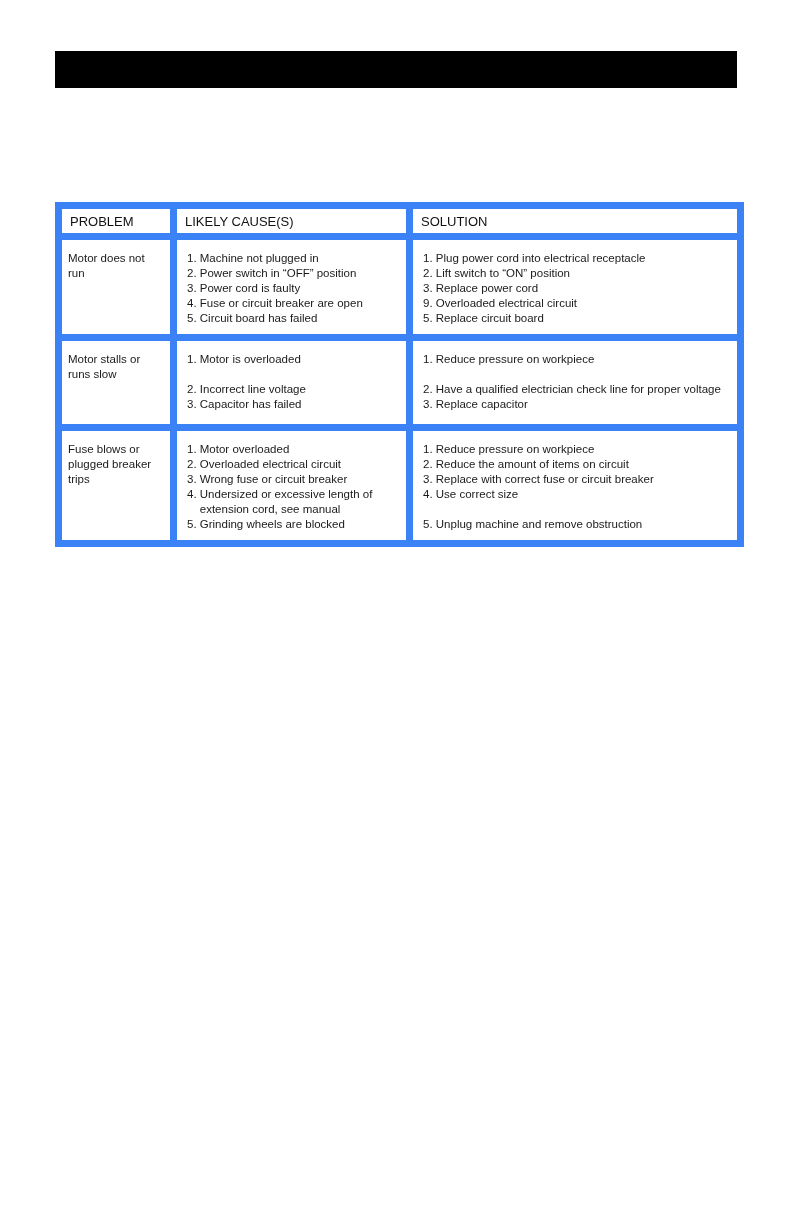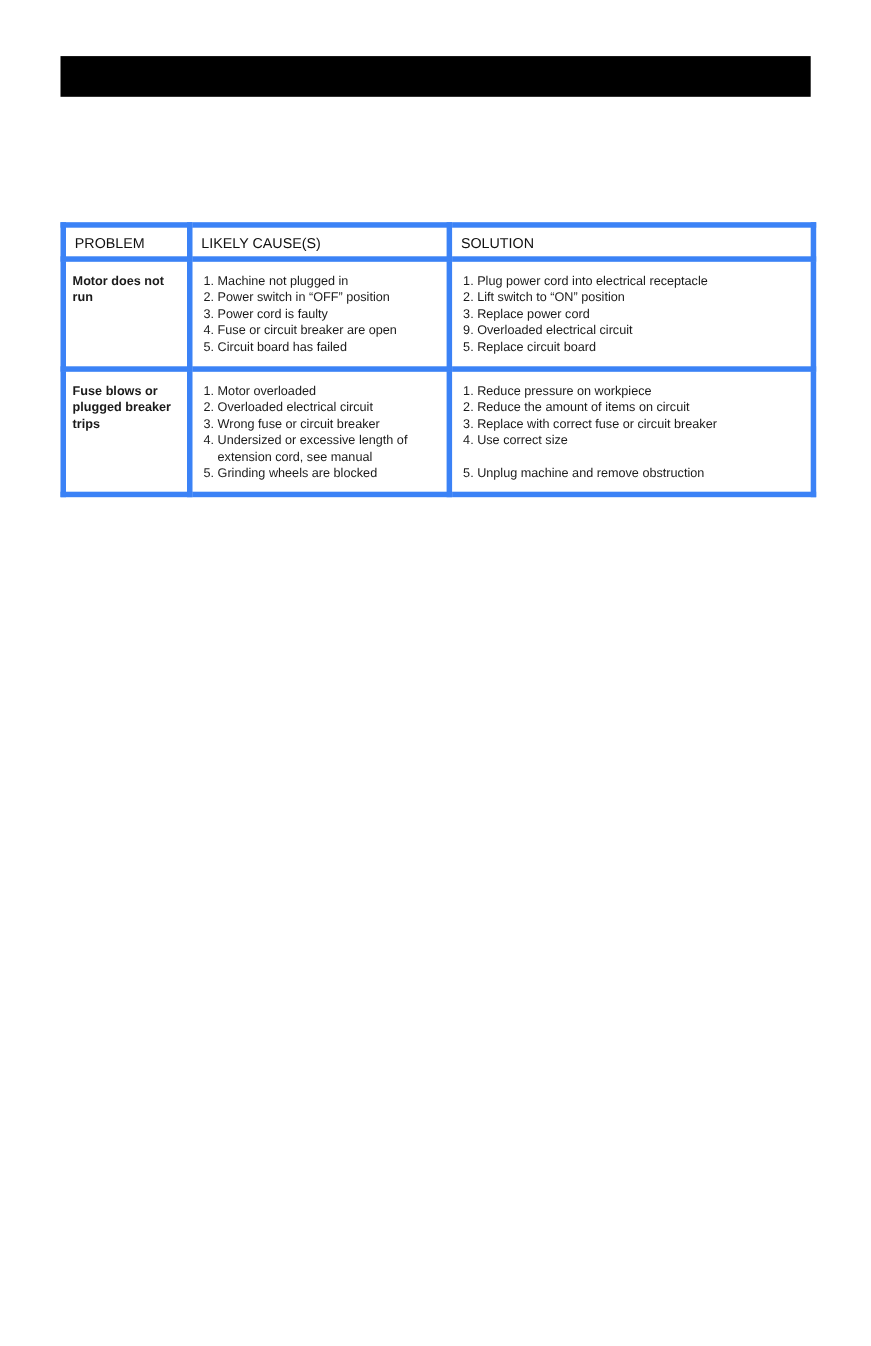--- a/index.html
+++ b/index.html
@@ -32,7 +32,7 @@
   }
   .ts-table th,
   .ts-table td {
-    border: 5px solid #3b82f6;
+    border: 7px solid #3b82f6;
     vertical-align: top;
     text-align: left;
     box-sizing: border-box;

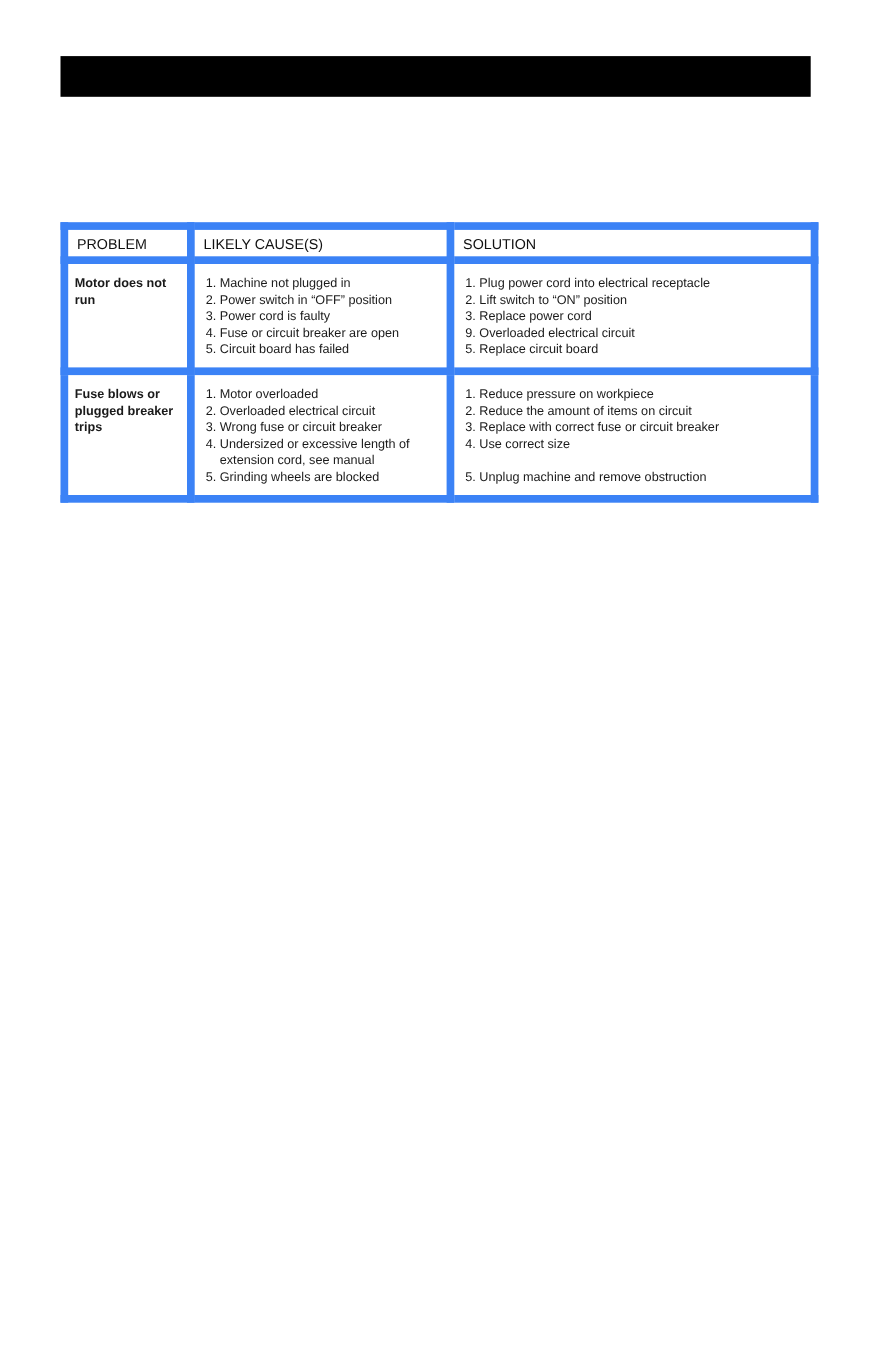--- a/index.html
+++ b/index.html
@@ -51,7 +51,7 @@
     padding: 11px 8px 8px 8px;
   }
   .ts-table td.problem-cell {
-    font-weight: bold;
+    font-weight: normal;
     font-size: 11.5px;
     padding-left: 6px;
     padding-right: 10px;

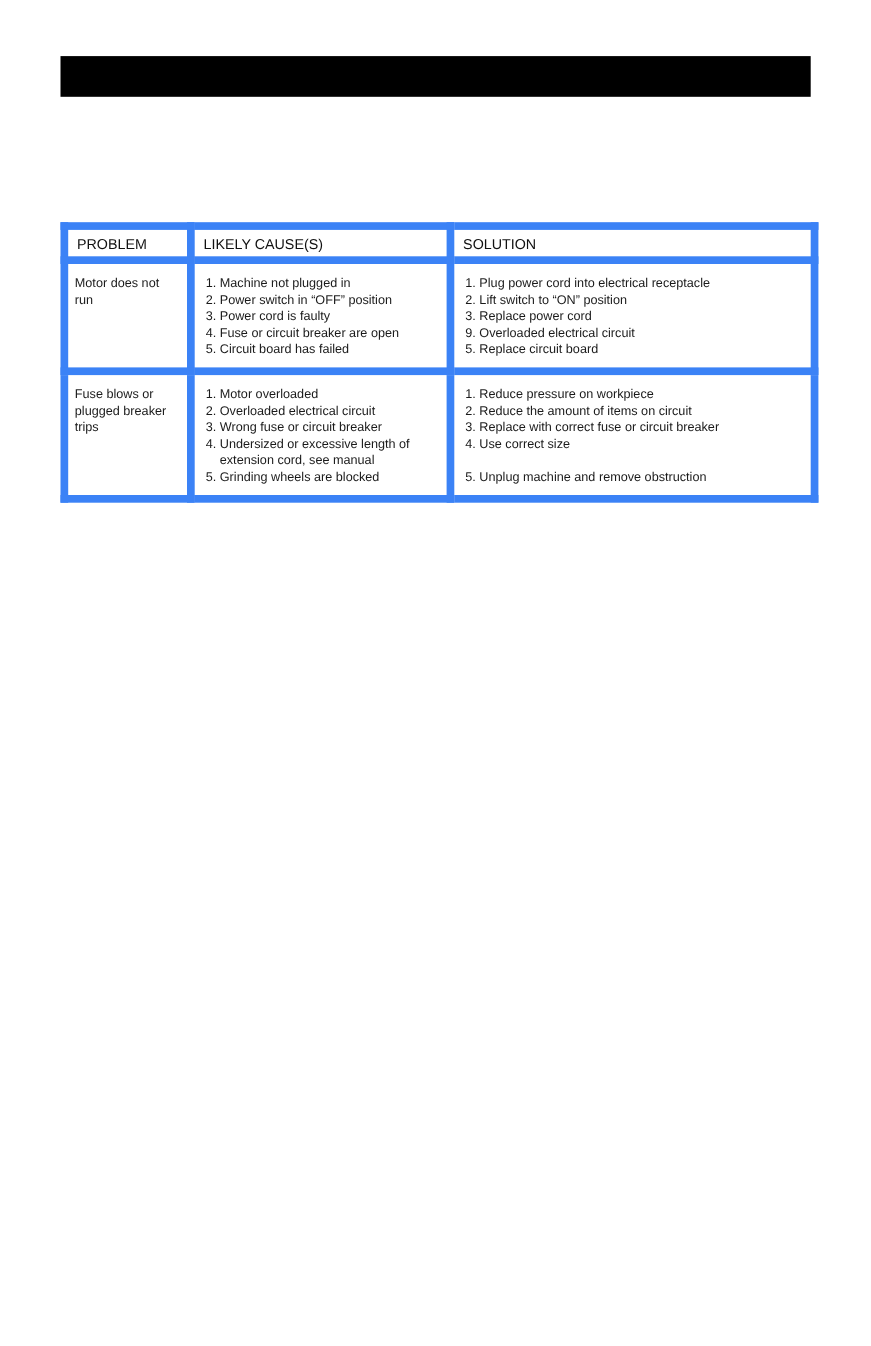--- a/index.html
+++ b/index.html
@@ -99,6 +99,17 @@
 9. Overloaded electrical circuit
 5. Replace circuit board</td>
     </tr>
+    <tr class="row-4">
+      <td class="problem-cell">Motor stalls or runs slow</td>
+      <td class="causes-cell">1. Motor is overloaded
+
+2. Incorrect line voltage
+3. Capacitor has failed</td>
+      <td class="solutions-cell">1. Reduce pressure on workpiece
+
+2. Have a qualified electrician check line for proper voltage
+3. Replace capacitor</td>
+    </tr>
     <tr class="row-5">
       <td class="problem-cell">Fuse blows or plugged breaker trips</td>
       <td class="causes-cell">1. Motor overloaded

